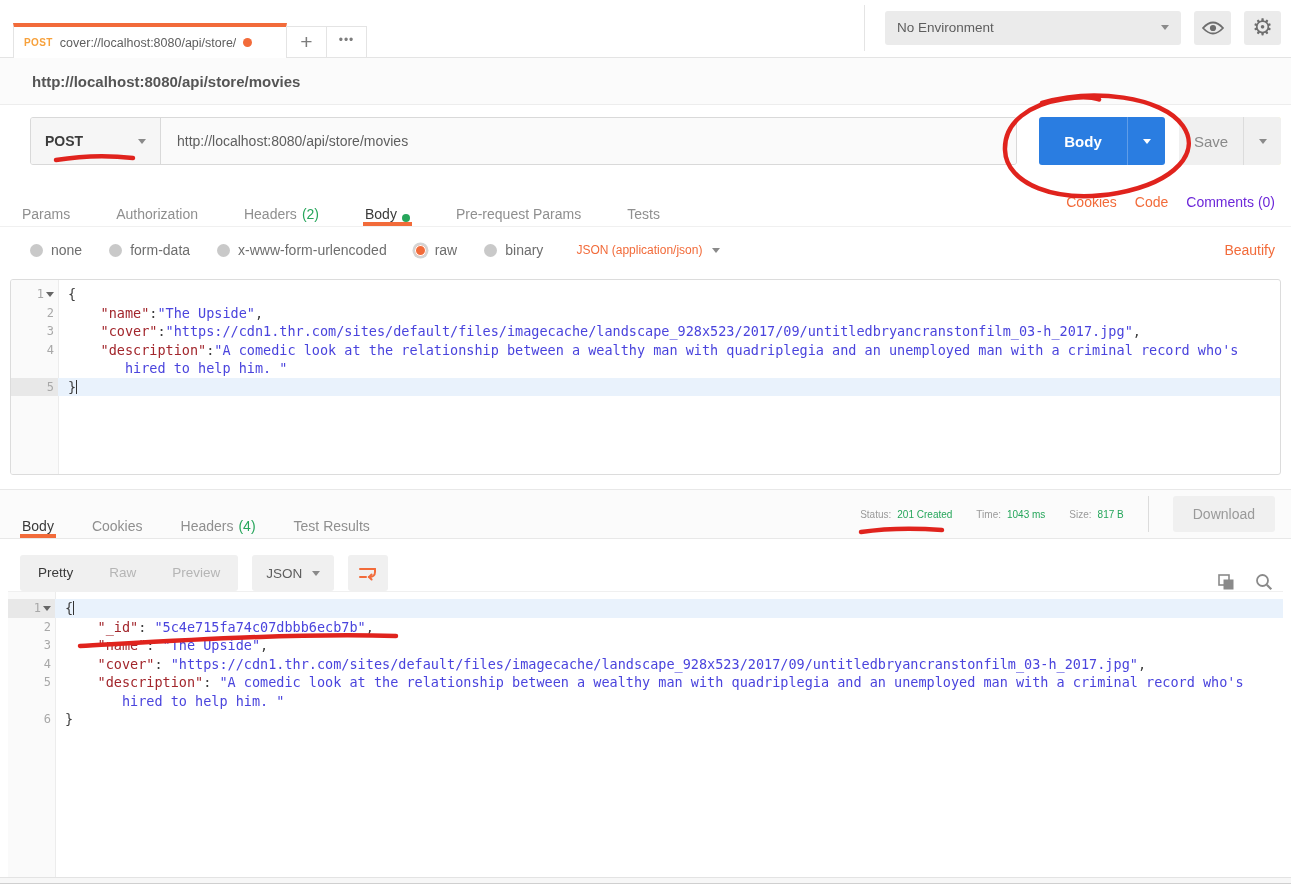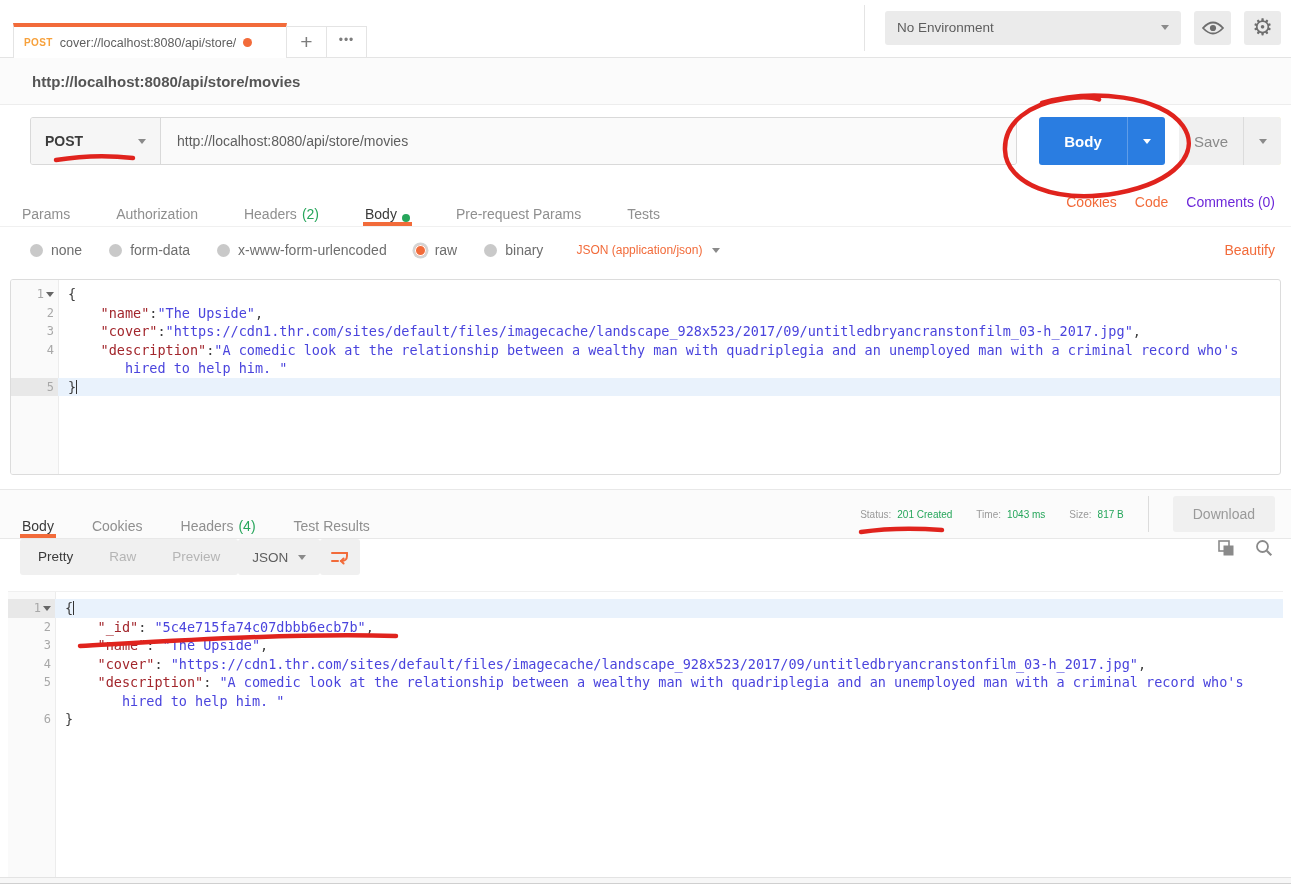--- a/index.html
+++ b/index.html
@@ -92,7 +92,7 @@
   .resp-divider{ width:1px; height:36px; background:#dcdcdc; }
   .download-btn{ height:36px; padding:0 20px; background:#f0f0f0; border:none; border-radius:3px; color:#9a9a9a; font-size:14px; cursor:pointer; font-family:"Liberation Sans",sans-serif; }
   
-  .resptoolbar{ height:52px; flex:none; display:flex; align-items:flex-start; padding:0 18px 0 20px; }
+  .resptoolbar{ height:52px; flex:none; display:flex; align-items:flex-end; padding:0 18px 0 20px; gap:14px; }
   .segmented{ display:flex; background:#f0f0f0; border-radius:3px; height:36px; align-items:center; }
   .segmented .seg{ padding:0 18px; font-size:13.5px; color:#b5b5b5; cursor:pointer; line-height:36px; }
   .segmented .seg.active{ color:#3a3a3a; }

